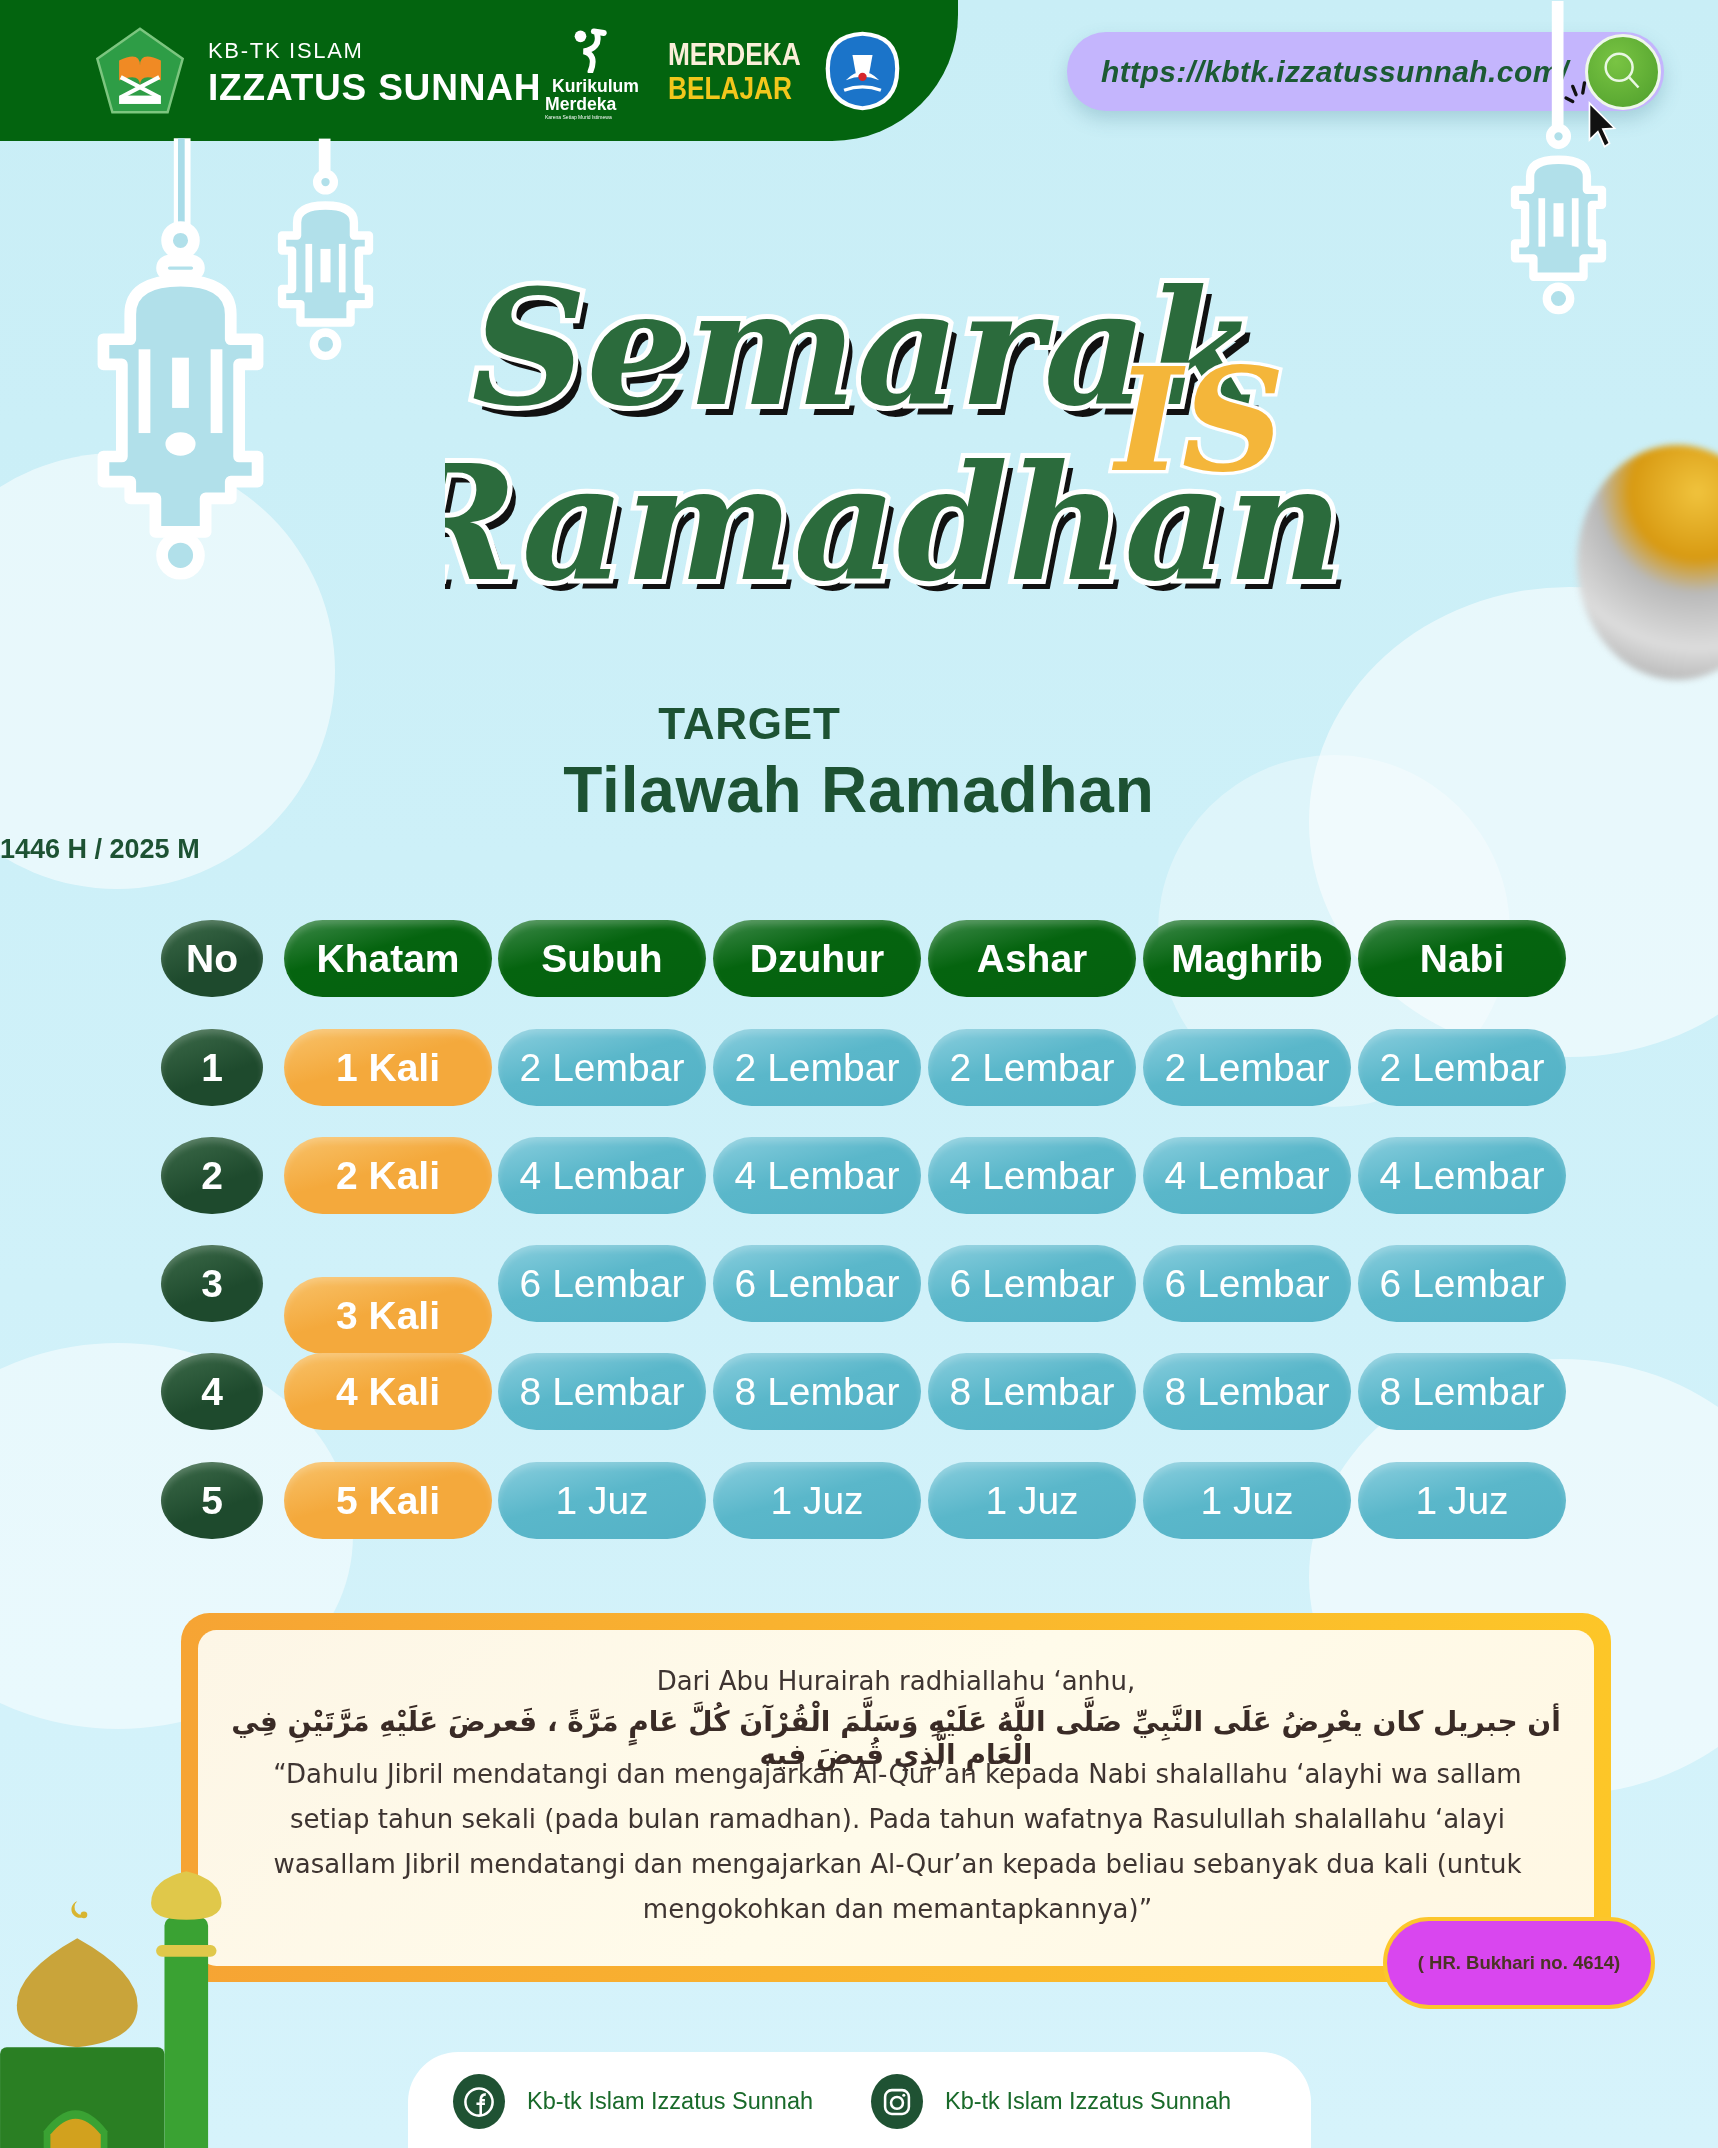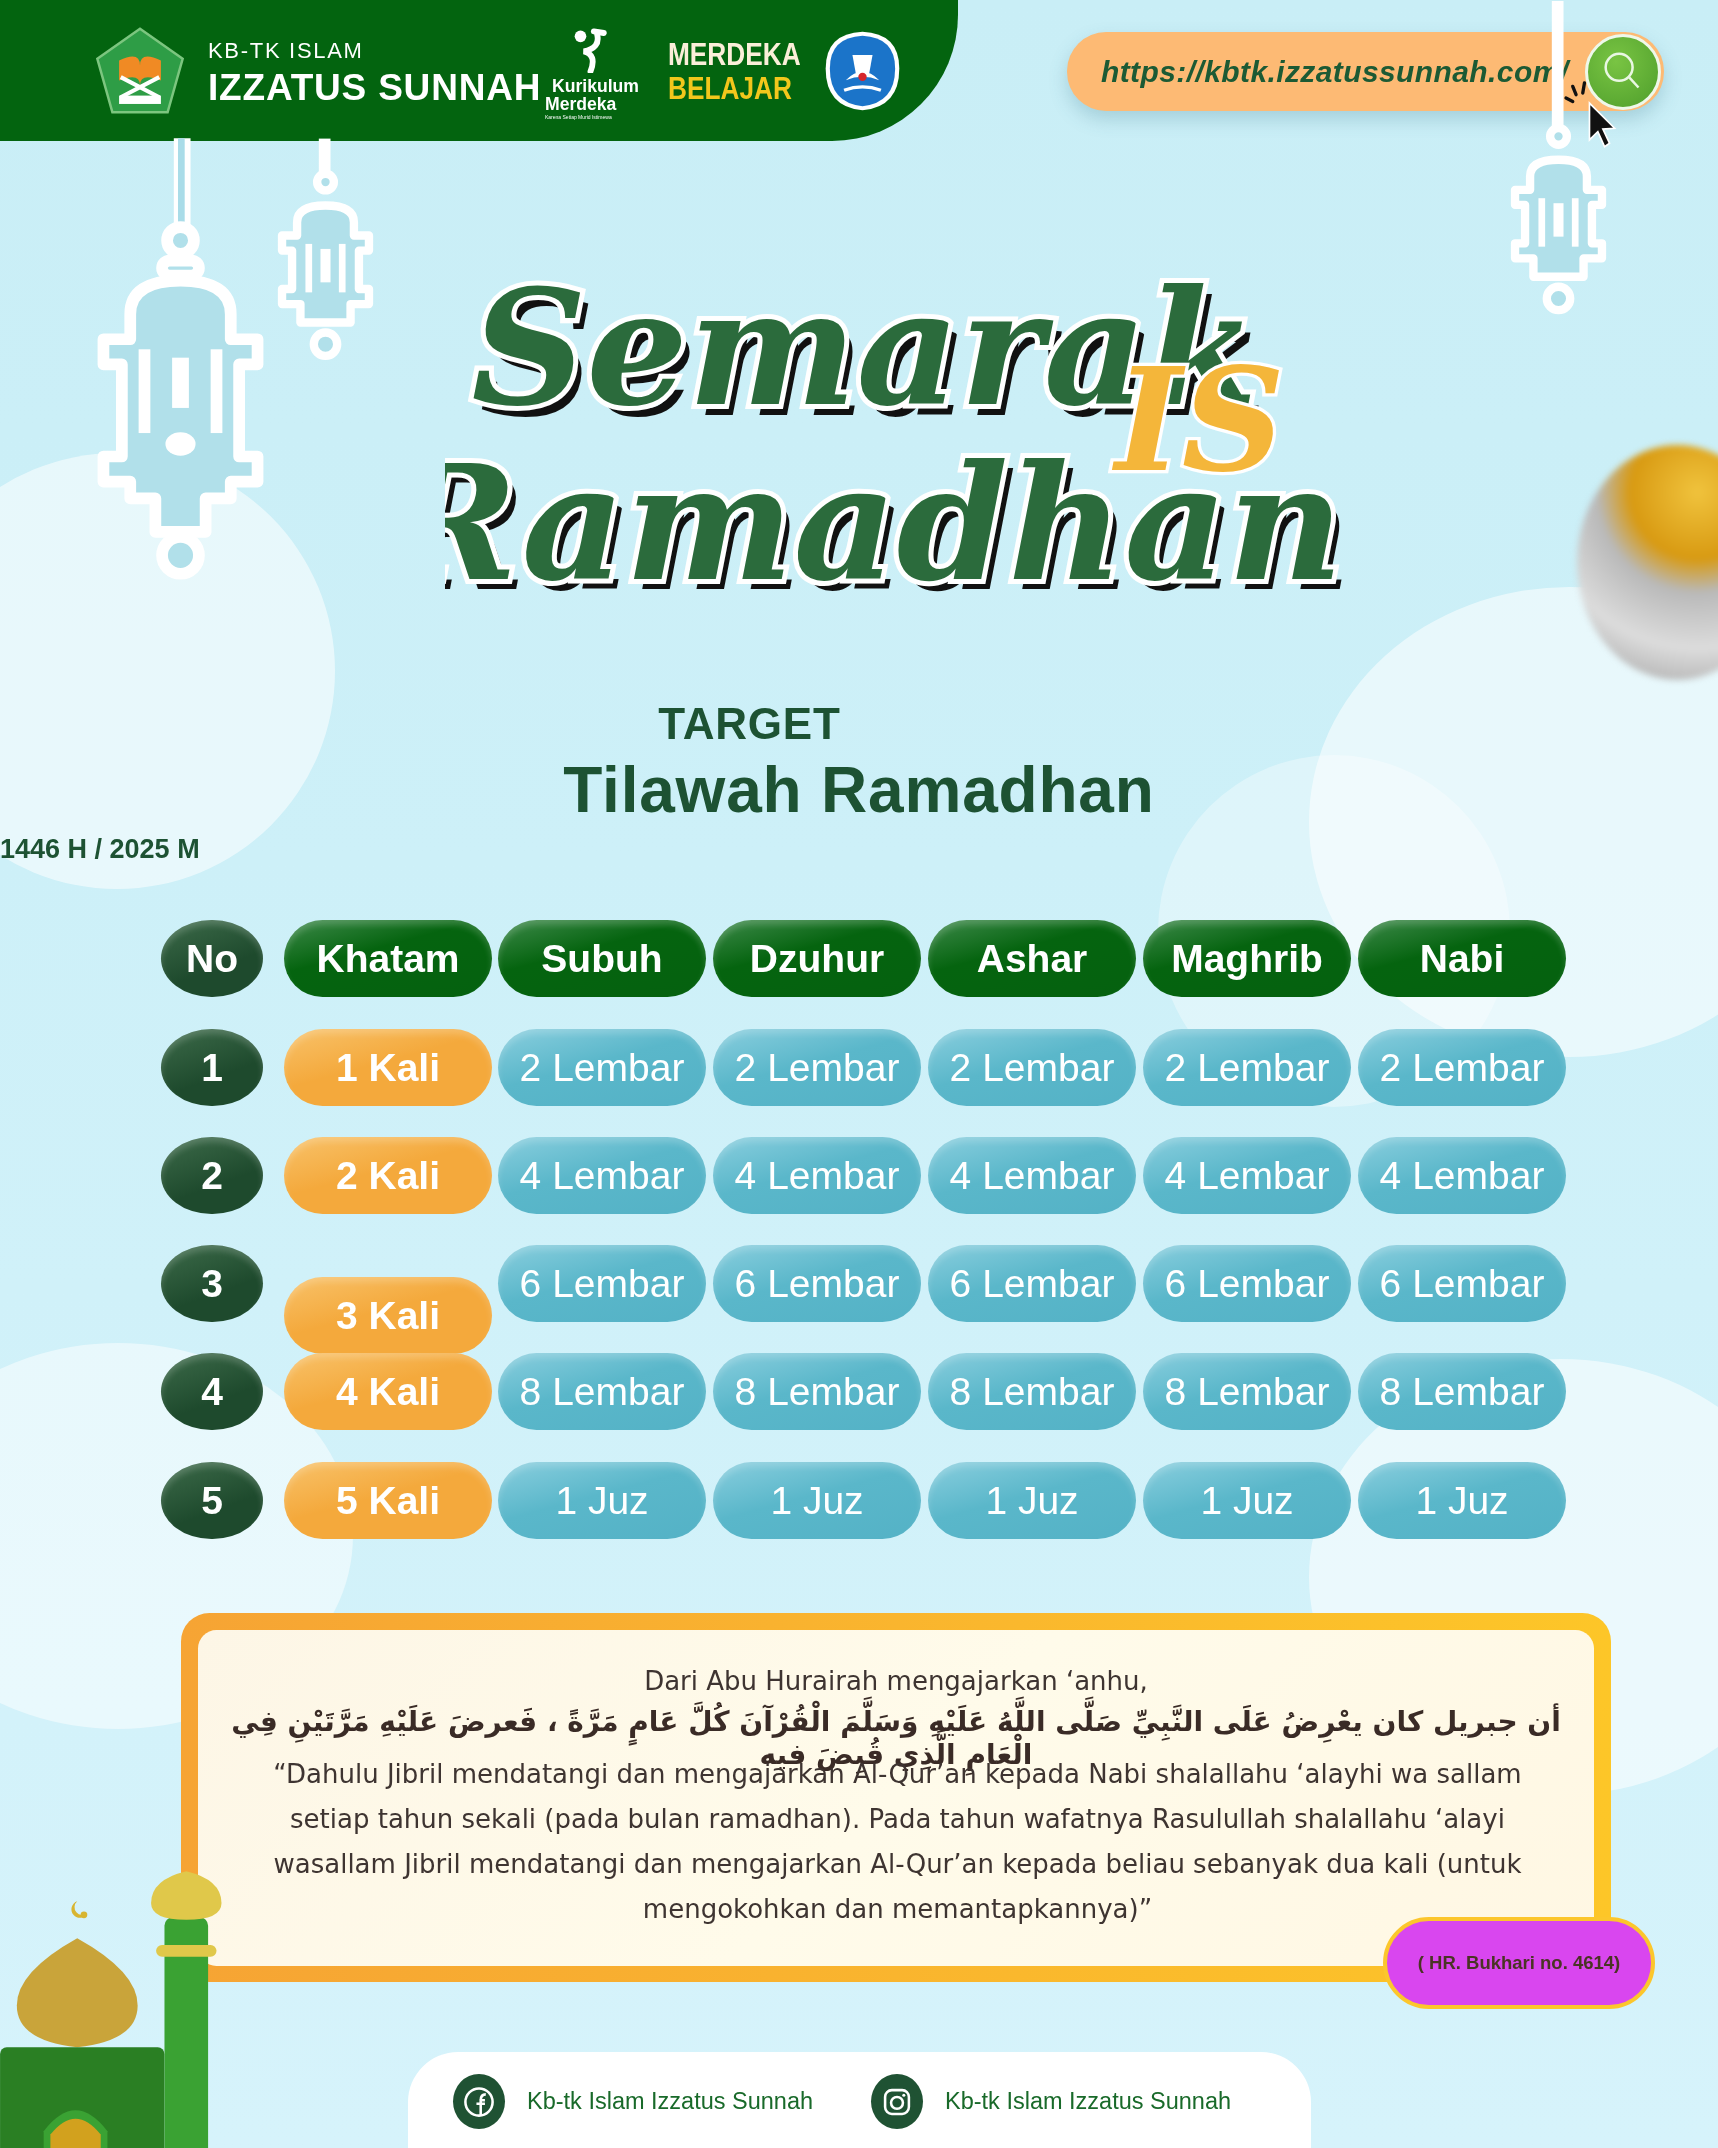--- a/index.html
+++ b/index.html
@@ -35,7 +35,7 @@
     
     .urlbar {
       position: absolute; left: 1067px; top: 32px; width: 597px; height: 79px;
-      background: #fdba74; border-radius: 39px; box-shadow: 0 8.4px 18.5px rgba(60,120,140,0.25);
+      background: #c4b5fd; border-radius: 39px; box-shadow: 0 8.4px 18.5px rgba(60,120,140,0.25);
       display: flex; align-items: center;
     }
     .url-text {

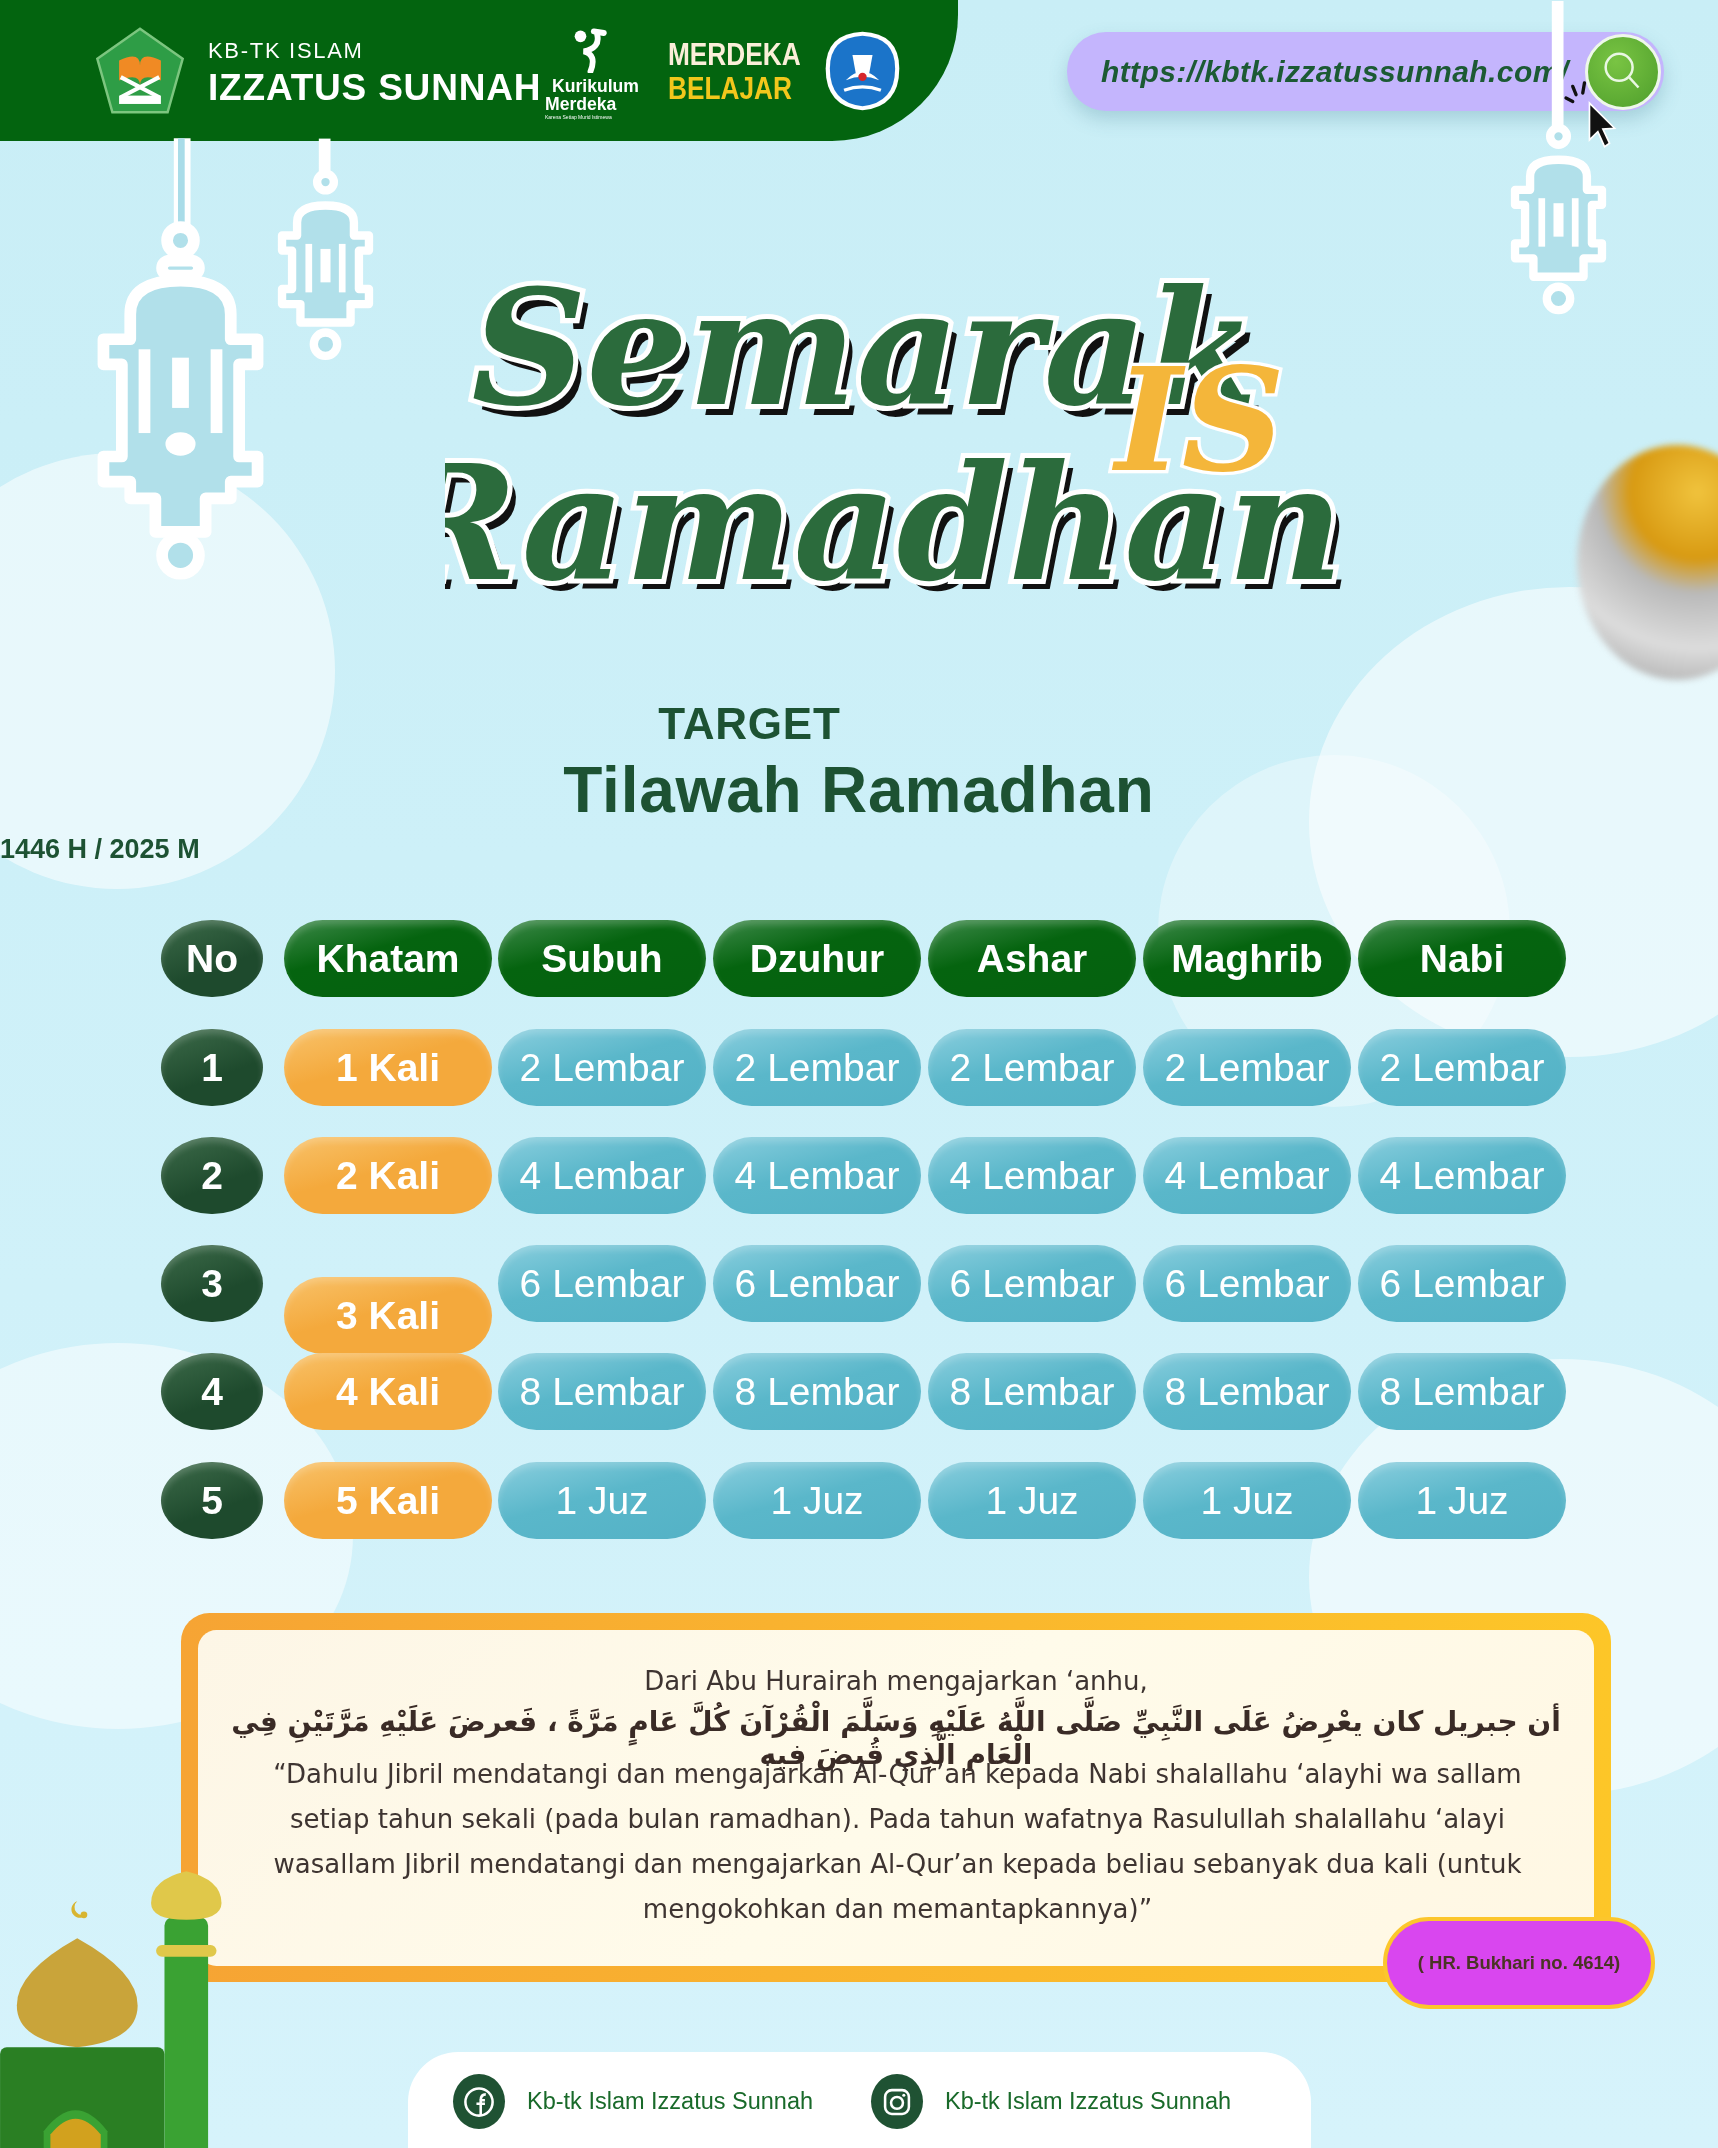--- a/index.html
+++ b/index.html
@@ -275,7 +275,7 @@
 
 <div class="hadith-frame"></div>
 <div class="hadith-inner"></div>
-<div class="hadith-from">Dari Abu Hurairah mengajarkan ‘anhu,</div>
+<div class="hadith-from">Dari Abu Hurairah radhiallahu ‘anhu,</div>
 <div class="hadith-arabic">أن جبريل كان يعْرِضُ عَلَى النَّبِيِّ صَلَّى اللَّهُ عَلَيْهِ وَسَلَّمَ الْقُرْآنَ كُلَّ عَامٍ مَرَّةً ، فَعرضَ عَلَيْهِ مَرَّتَيْنِ فِي الْعَامِ الَّذِي قُبِضَ فيه</div>
 <div class="hadith-trans">“Dahulu Jibril mendatangi dan mengajarkan Al-Qur’an kepada Nabi shalallahu ‘alayhi wa sallam setiap tahun sekali (pada bulan ramadhan). Pada tahun wafatnya Rasulullah shalallahu ‘alayi wasallam Jibril mendatangi dan mengajarkan Al-Qur’an kepada beliau sebanyak dua kali (untuk mengokohkan dan memantapkannya)”</div>
 <div class="source-badge">( HR. Bukhari no. 4614)</div>

